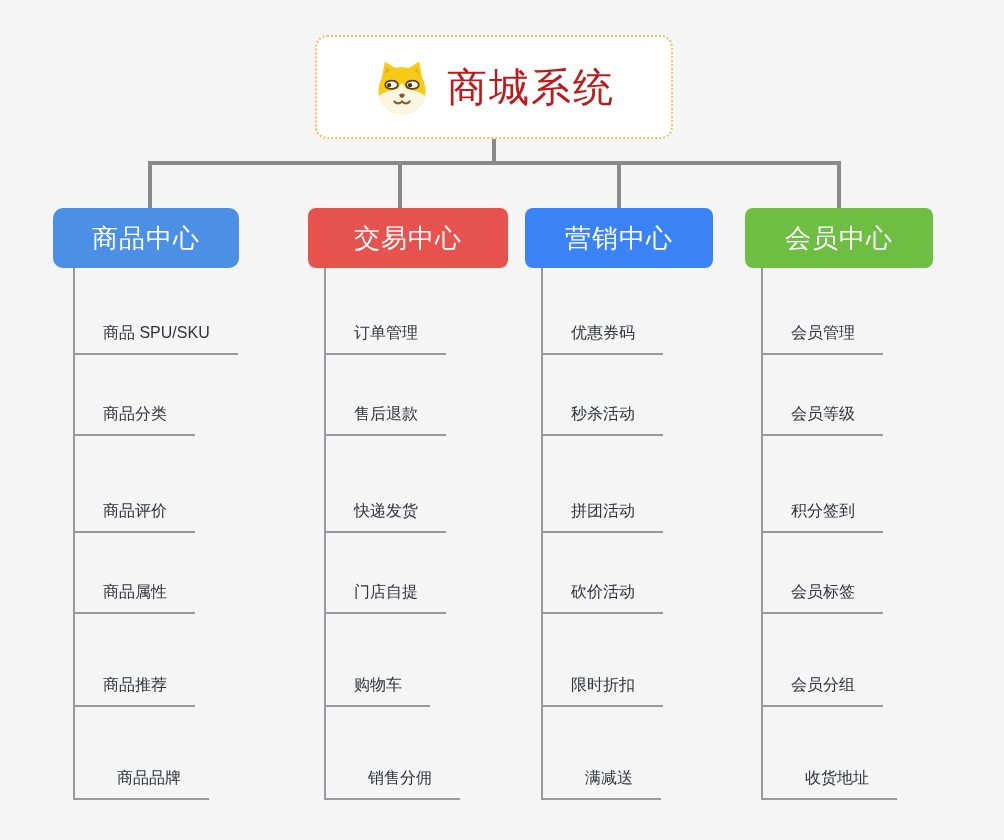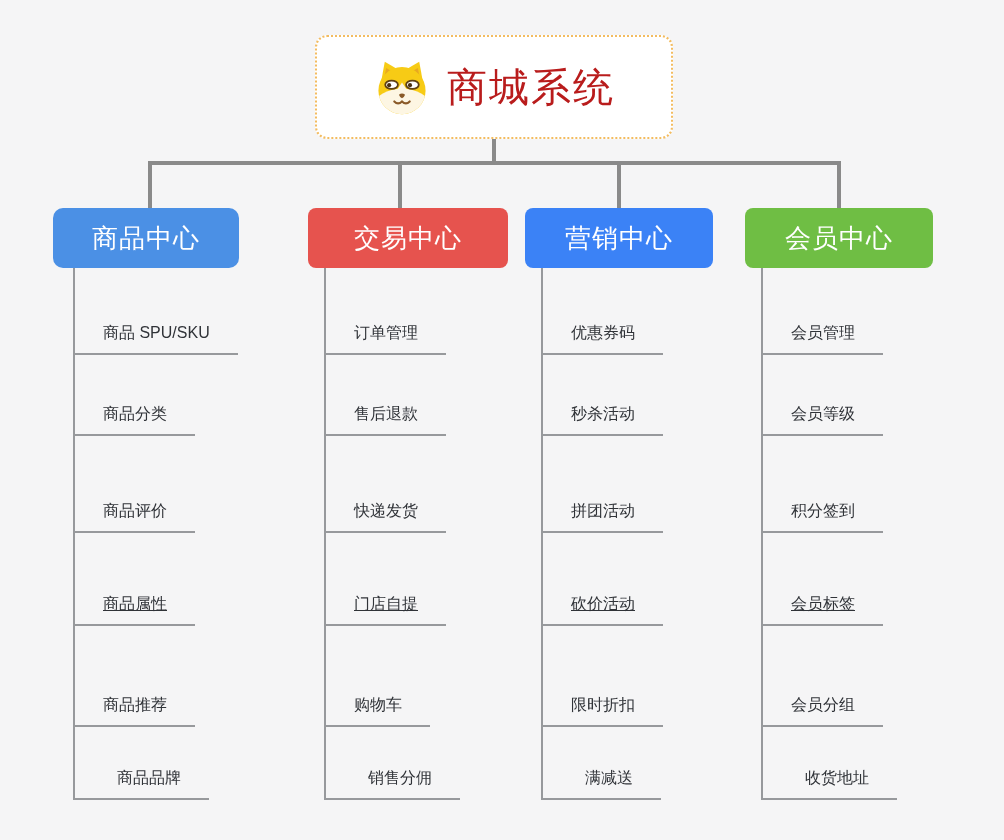--- a/index.html
+++ b/index.html
@@ -59,7 +59,7 @@
   .leaf-1{top:47px;}
   .leaf-2{top:128px;}
   .leaf-3{top:225px;}
-  .leaf-4{top:318px;text-decoration:underline;}
+  .leaf-4{top:306px;}
   .leaf-5{top:419px;}
   .leaf-6{top:492px;padding-left:44px;}
 </style>

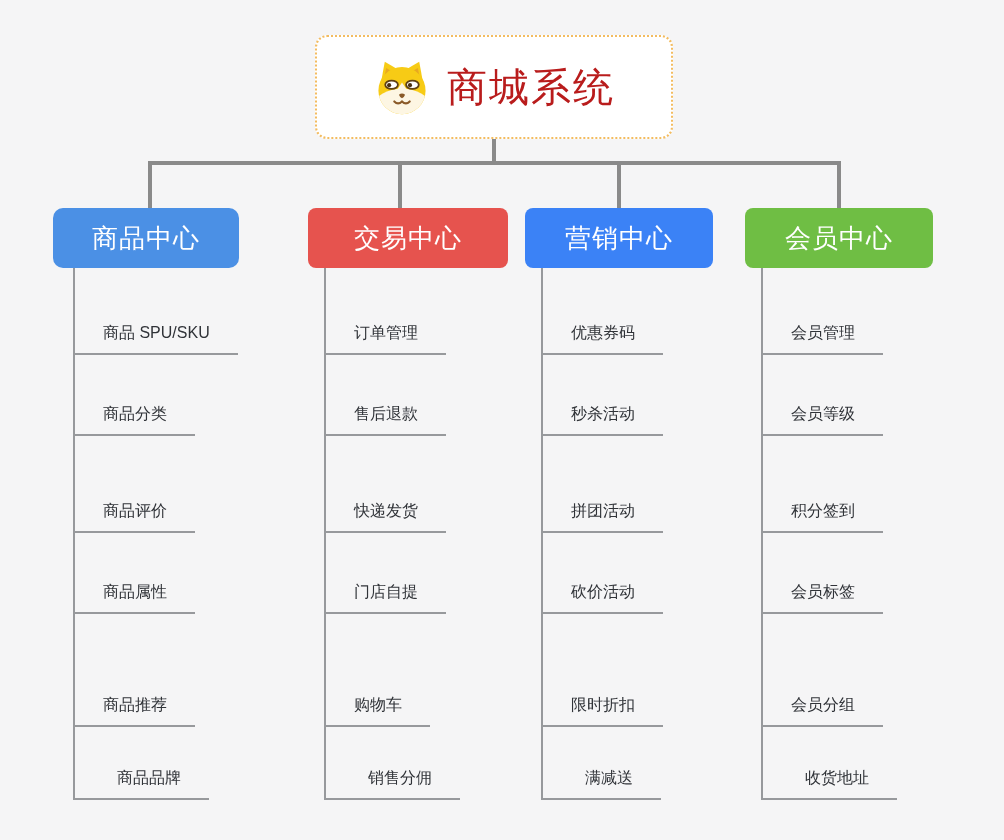--- a/index.html
+++ b/index.html
@@ -60,7 +60,7 @@
   .leaf-2{top:128px;}
   .leaf-3{top:225px;}
   .leaf-4{top:306px;}
-  .leaf-5{top:419px;}
+  .leaf-5{top:399px;}
   .leaf-6{top:492px;padding-left:44px;}
 </style>
 </head>

